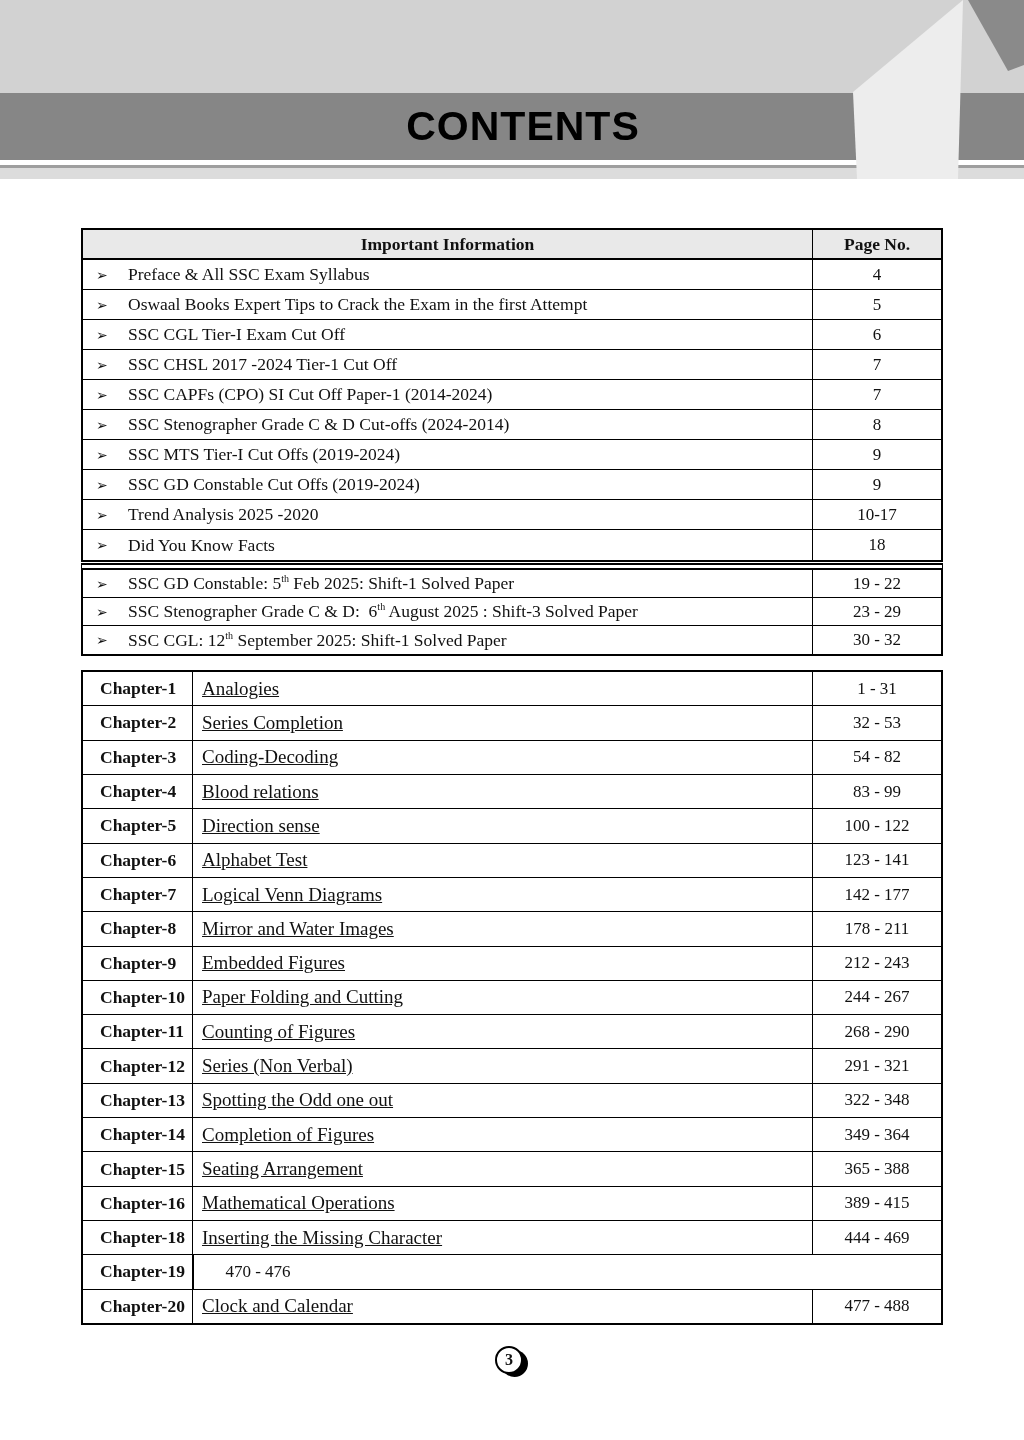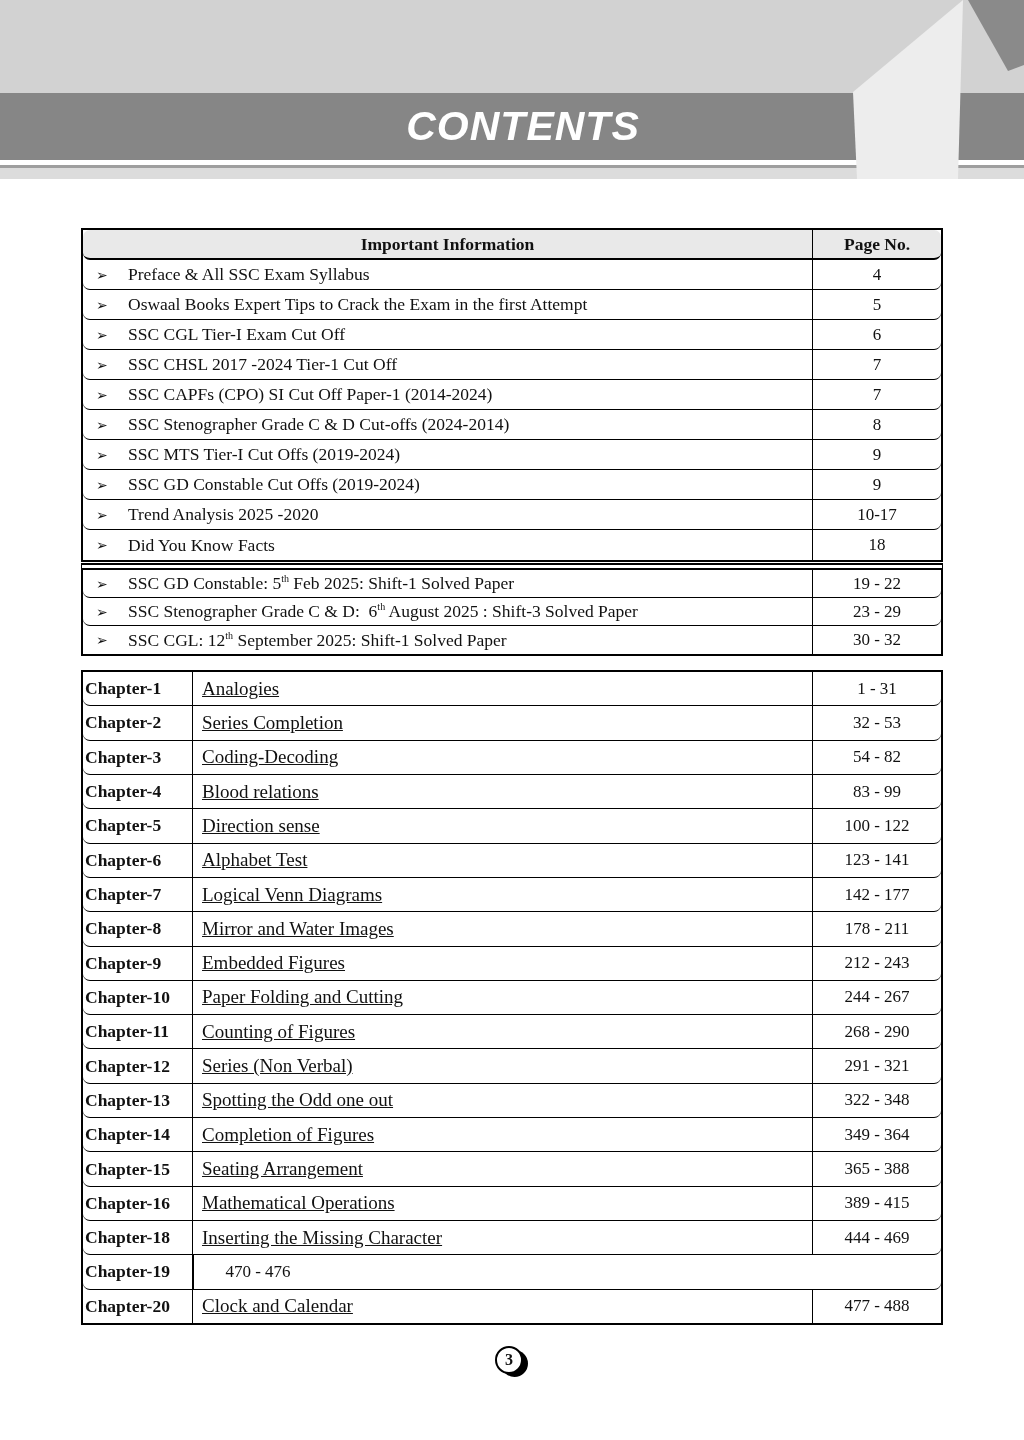--- a/index.html
+++ b/index.html
@@ -12,9 +12,8 @@
   .band { height:67px; background:#868686; display:flex; align-items:center; justify-content:center; }
   .band-title {
     font-family:"Liberation Sans", sans-serif;
-    font-weight:bold; font-size:41px; color:#ffffff; letter-spacing:1px;
+    font-weight:bold; font-size:41px; color:#000000; letter-spacing:1px;
     padding-left:22px;
-    font-style:italic;
   }
   .line-white { height:5px; background:#fff; }
   .line-gray  { height:3px; background:#9e9e9e; }

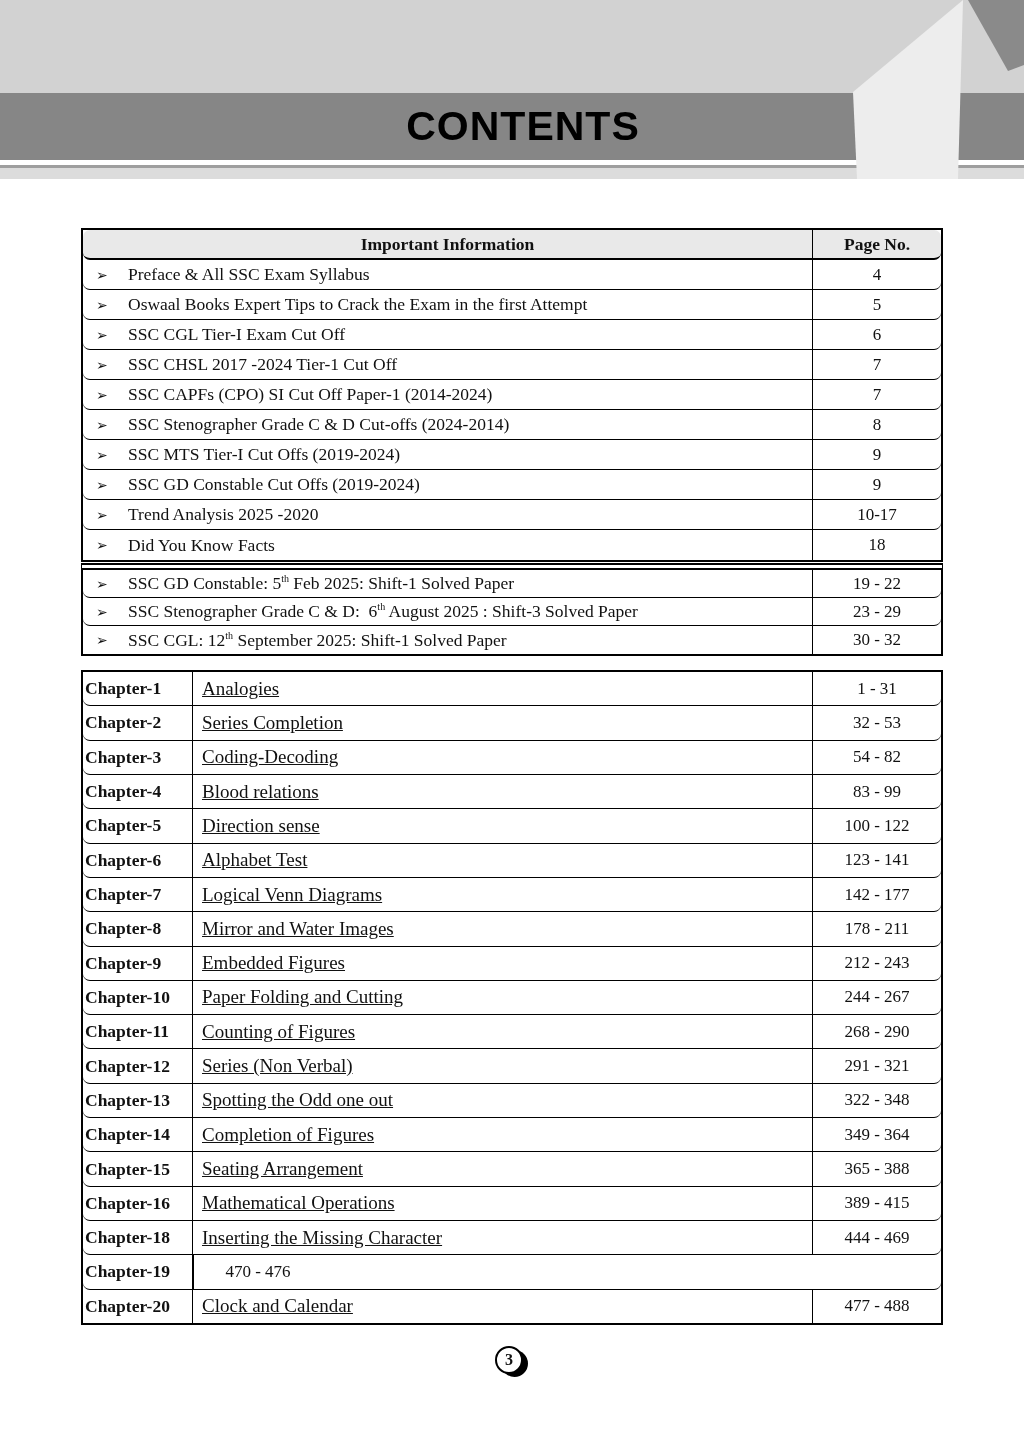--- a/index.html
+++ b/index.html
@@ -22,7 +22,7 @@
 
   
   .tbl { margin-left:81px; width:862px; border:2px solid #000; background:#fff; }
-  .row { display:flex; align-items:center; border-bottom:1.5px solid #000;border-radius:7px; }
+  .row { display:flex; align-items:center; border-bottom:1.5px solid #000; }
   .row:last-child { border-bottom:none; }
   .cell-pages { width:129px; border-left:1.5px solid #000; align-self:stretch;
                 display:flex; align-items:center; justify-content:center;

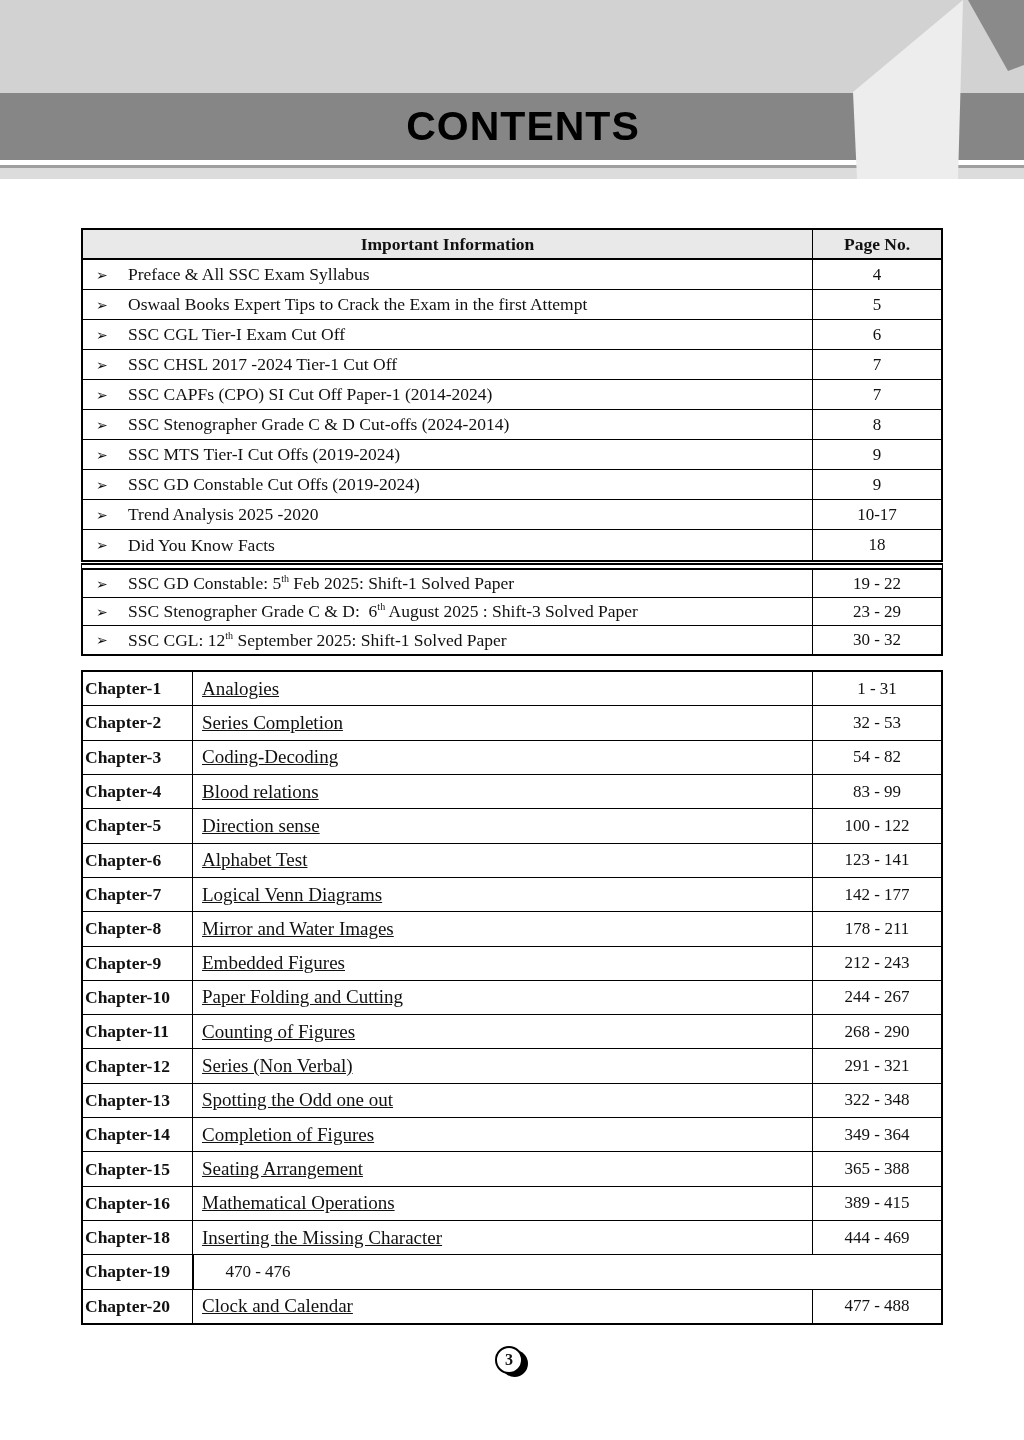--- a/index.html
+++ b/index.html
@@ -48,7 +48,7 @@
   .t3 { margin-top:14px; height:655px; display:flex; flex-direction:column; }
   .t3 .row { flex:1; }
   .cell-chno { width:110px; border-right:1.5px solid #000; align-self:stretch;
-               display:flex; align-items:center; padding-left:2px;
+               display:flex; align-items:center; padding-left:17px;
                font-weight:bold; font-size:17.5px; }
   .cell-title { flex:1; align-self:stretch; display:flex; align-items:center;
                 padding-left:9px; font-size:19px;text-decoration:underline; }

